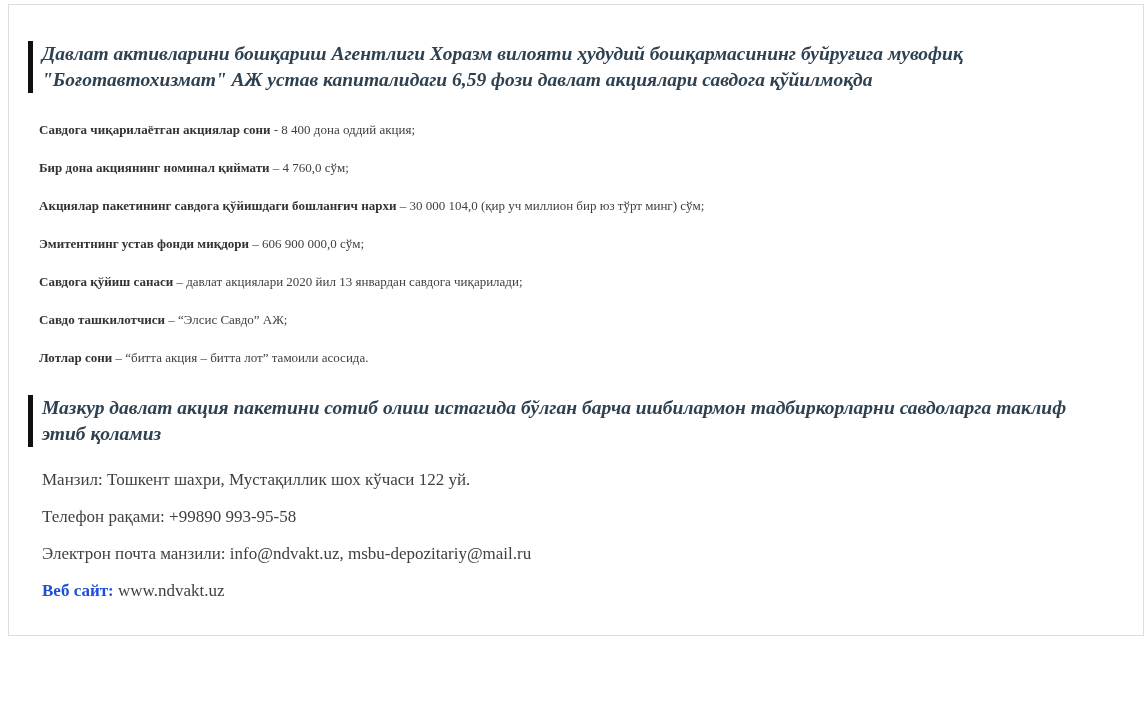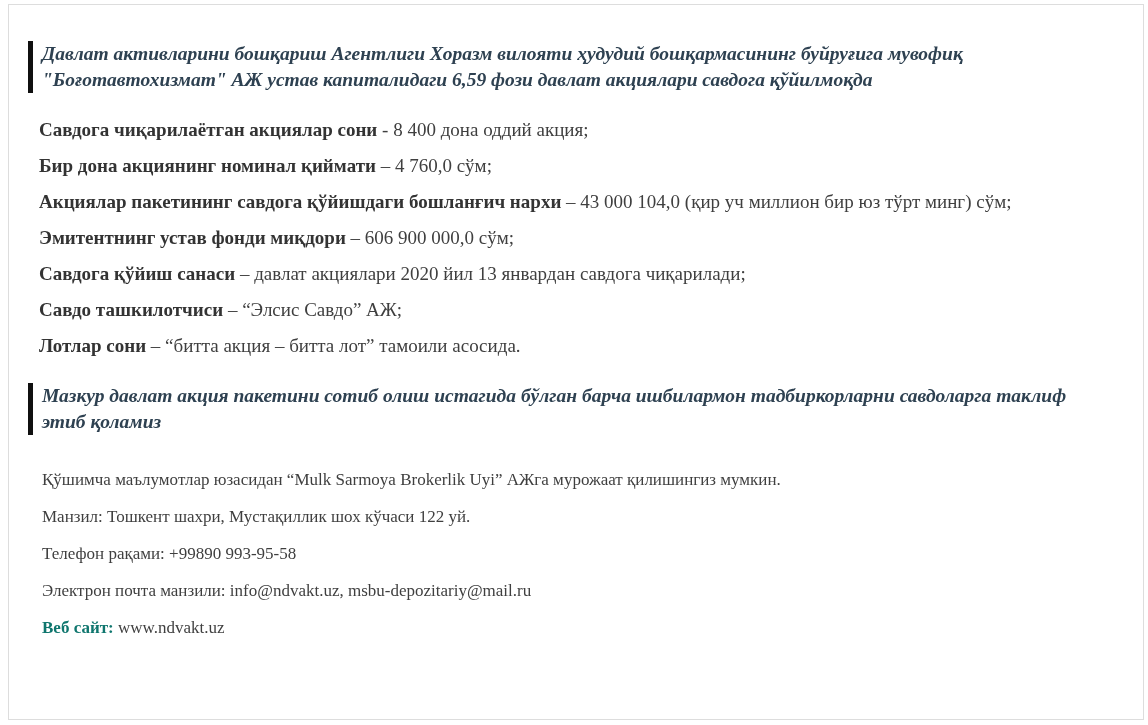--- a/index.html
+++ b/index.html
@@ -15,7 +15,7 @@
     left: 8px;
     top: 4px;
     width: 1136px;
-    height: 716px;
+    height: 632px;
     box-sizing: border-box;
     border: 1px solid #dddddd;
     background: #ffffff;

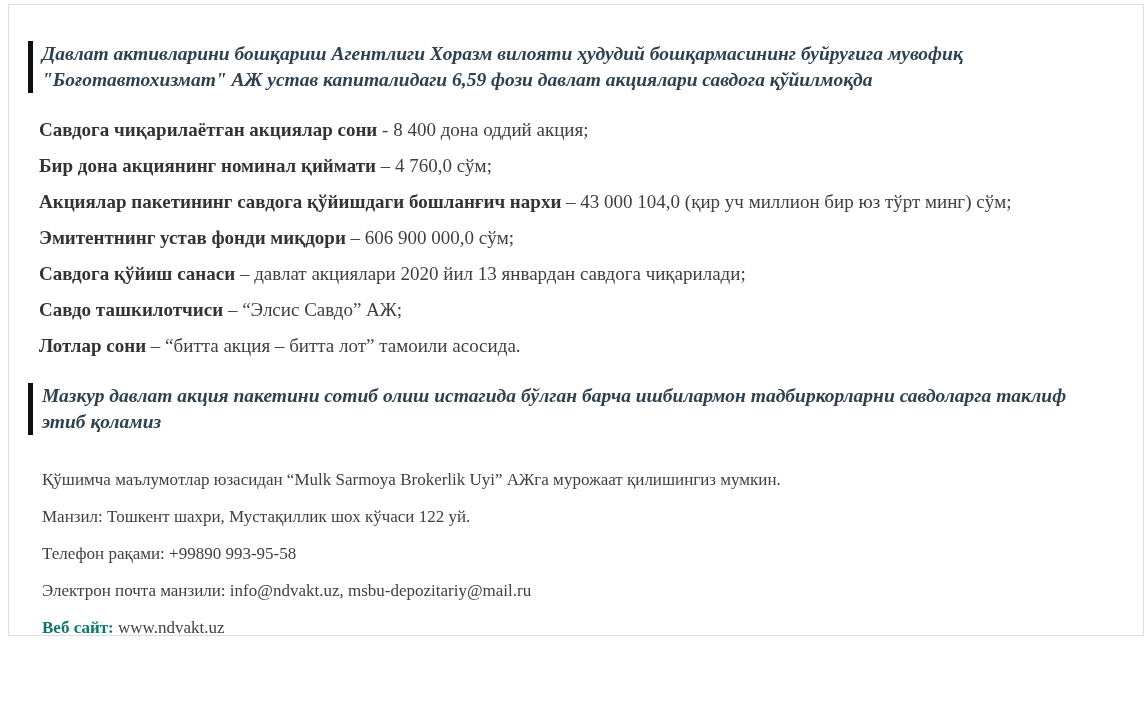--- a/index.html
+++ b/index.html
@@ -42,10 +42,10 @@
     margin-top: 26px;
   }
   .list-item {
-    font-size: 19px;
+    font-size: 13px;
     line-height: 22px;
     color: #3f3f3f;
-    margin: 8px 0 14px 0;
+    margin: 16px 0 14px 0;
   }
   .list-item strong {
     color: #333333;

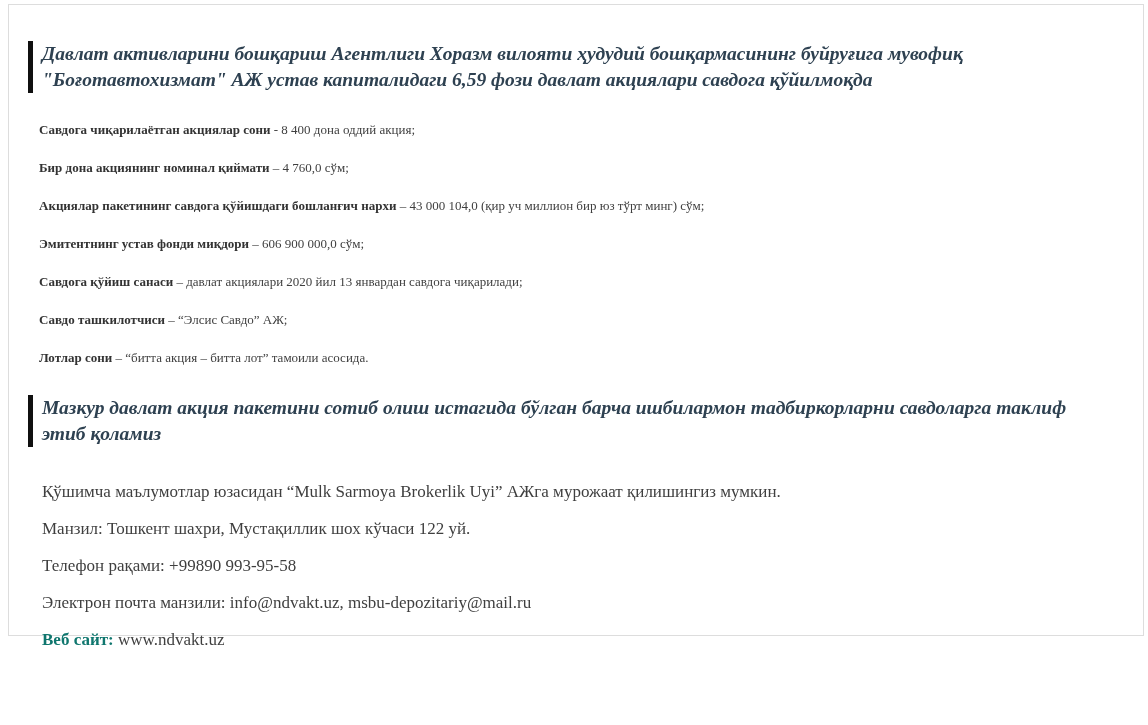--- a/index.html
+++ b/index.html
@@ -75,7 +75,7 @@
   <div class="items">
     <p class="list-item"><strong>Савдога чиқарилаётган акциялар сони</strong><span> - </span><strong></strong><span>8 400 дона оддий акция;</span></p>
     <p class="list-item"><strong>Бир дона акциянинг номинал қиймати</strong><span> – </span><strong></strong><span>4 760,0 сўм;</span></p>
-    <p class="list-item"><strong>Акциялар пакетининг савдога қўйишдаги бошланғич нархи</strong><span> – </span><strong></strong><span>43 000 104,0 (қир уч миллион бир юз тўрт минг) сўм;</span></p>
+    <p class="list-item"><strong>Акциялар пакетининг савдога қўйишдаги бошланғич нархи</strong><span> – </span><strong></strong><span>30 000 104,0 (қир уч миллион бир юз тўрт минг) сўм;</span></p>
     <p class="list-item"><strong>Эмитентнинг устав фонди миқдори</strong><span> – </span><strong></strong><span>606 900 000,0 сўм;</span></p>
     <p class="list-item"><strong>Савдога қўйиш санаси</strong><span> – </span><strong></strong><span>давлат акциялари 2020 йил 13 январдан савдога чиқарилади;</span></p>
     <p class="list-item"><strong>Савдо ташкилотчиси</strong><span> – </span><strong></strong><span>“Элсис Савдо” АЖ;</span></p>

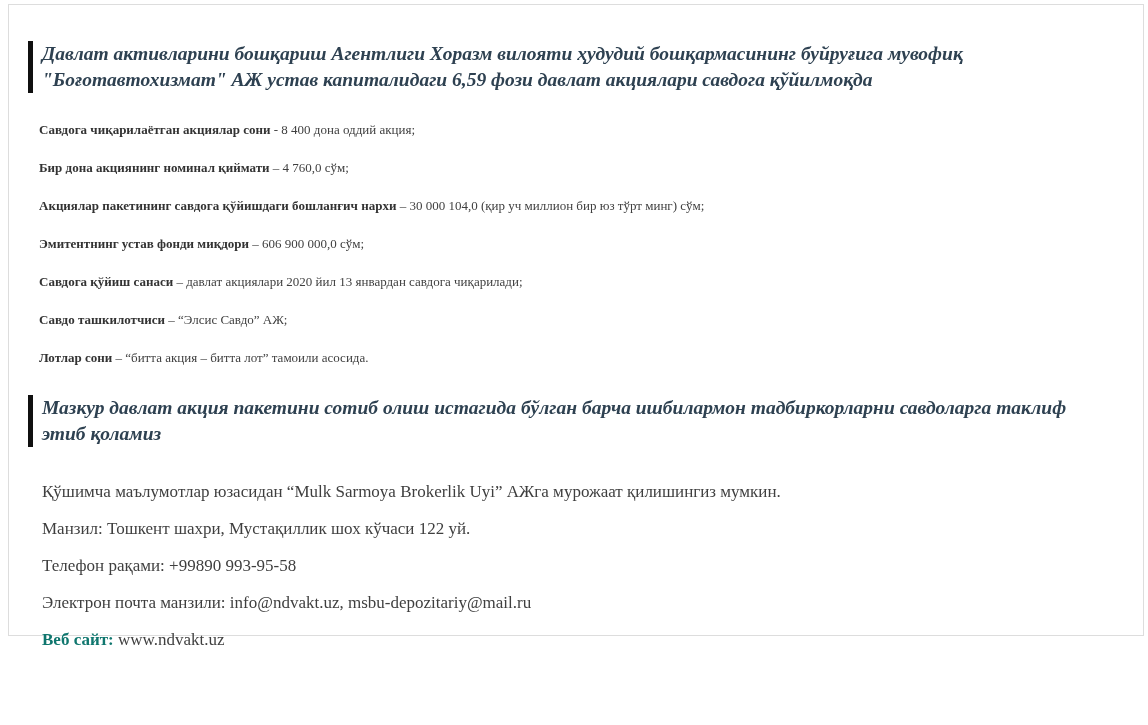--- a/index.html
+++ b/index.html
@@ -36,7 +36,7 @@
   }
   .section-heading.second {
     margin-top: 26px;
-    margin-bottom: 34px;
+    margin-bottom: 22px;
   }
   .items {
     margin-top: 26px;

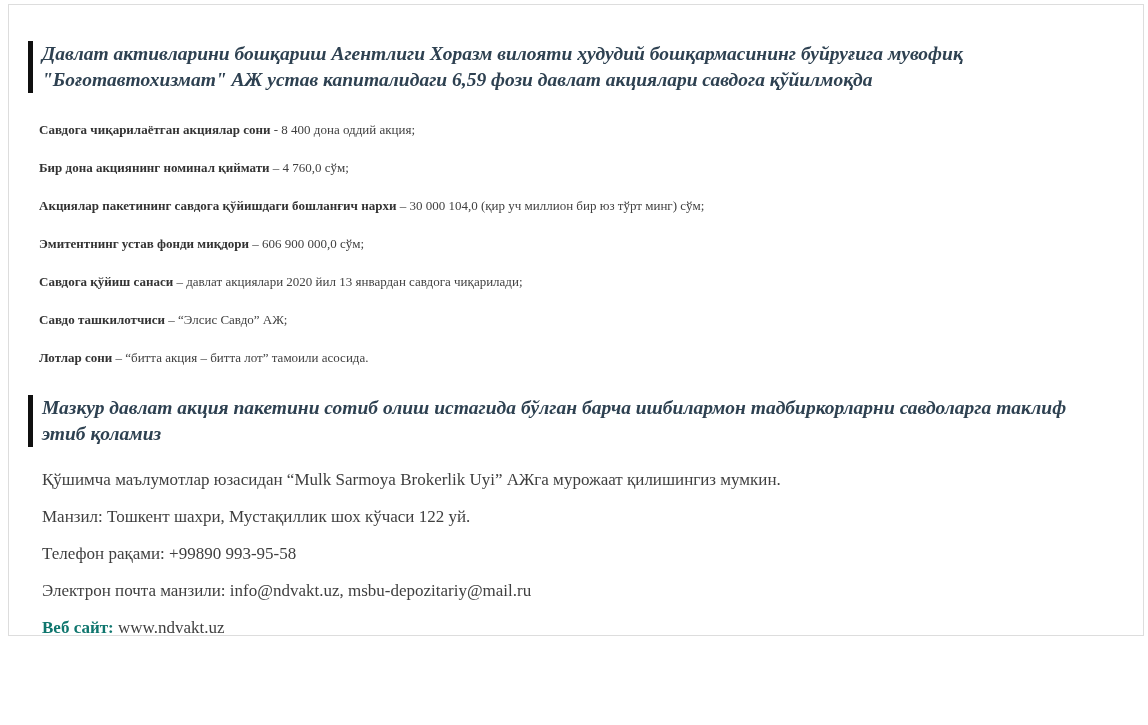--- a/index.html
+++ b/index.html
@@ -85,7 +85,6 @@
   <h2 class="section-heading second">Мазкур давлат акция пакетини сотиб олиш истагида бўлган барча ишбилармон тадбиркорларни савдоларга таклиф этиб қоламиз</h2>
 
   <div>
-    <p class="contact-line">Қўшимча маълумотлар юзасидан “Mulk Sarmoya Brokerlik Uyi” АЖга мурожаат қилишингиз мумкин.</p>
     <p class="contact-line">Манзил: Тошкент шахри, Мустақиллик шох кўчаси 122 уй.</p>
     <p class="contact-line">Телефон рақами: +99890 993-95-58</p>
     <p class="contact-line"><span>Электрон почта манзили: </span><a class="doc-link">info@ndvakt.uz</a><span>, </span><a class="doc-link">msbu-depozitariy@mail.ru</a></p>

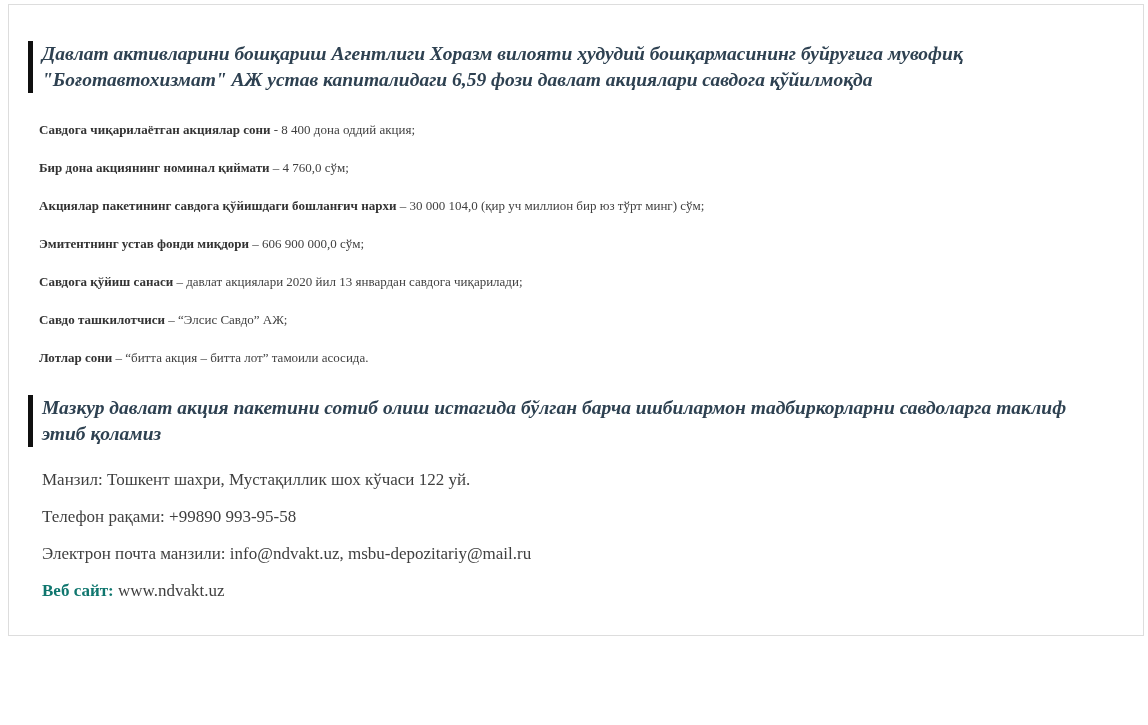--- a/index.html
+++ b/index.html
@@ -58,7 +58,7 @@
     padding-left: 3px;
   }
   .contact-line strong {
-    color: #0f766e;
+    color: #1d4ed8;
   }
   a.doc-link {
     color: #3f3f3f;

